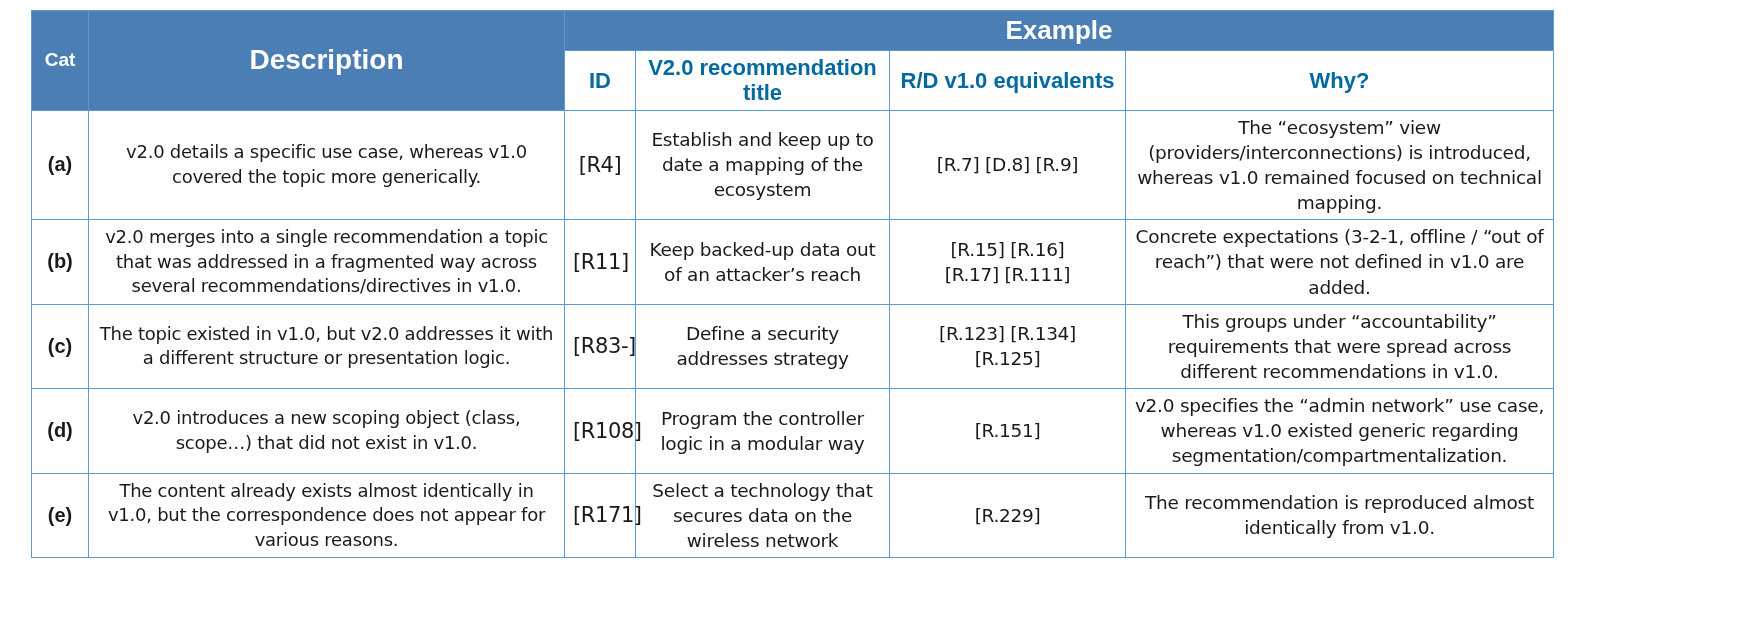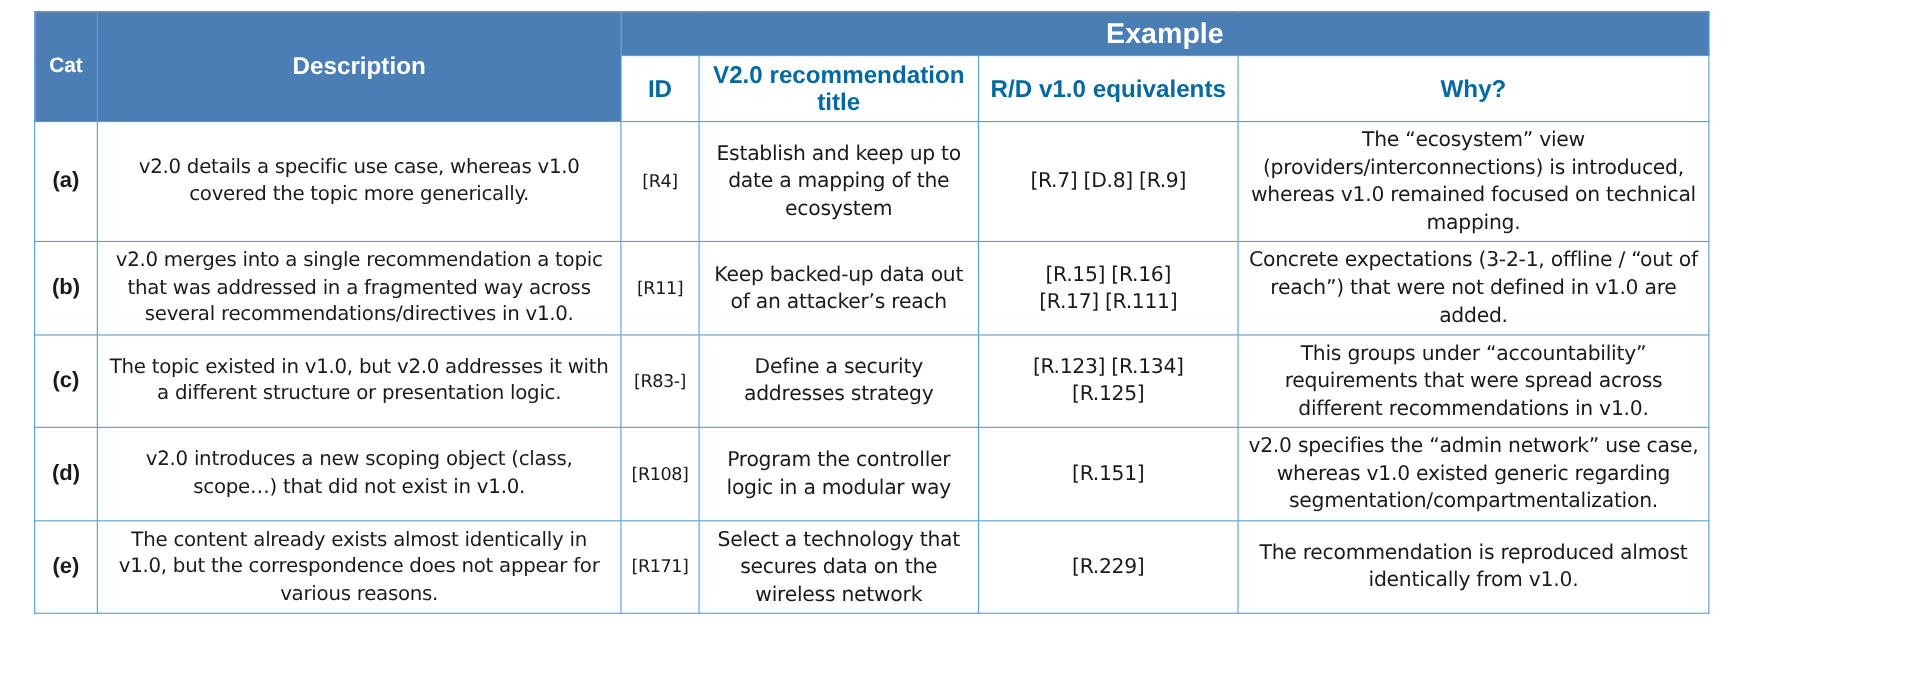--- a/index.html
+++ b/index.html
@@ -44,7 +44,7 @@
     border: 1px solid #ffffff;
   }
   th.hblue.cat { font-size: 19px; }
-  th.hblue.desc { font-size: 22px; }
+  th.hblue.desc { font-size: 28px; }
   th.hblue.example { font-size: 26px; }
 
   th.hsub {

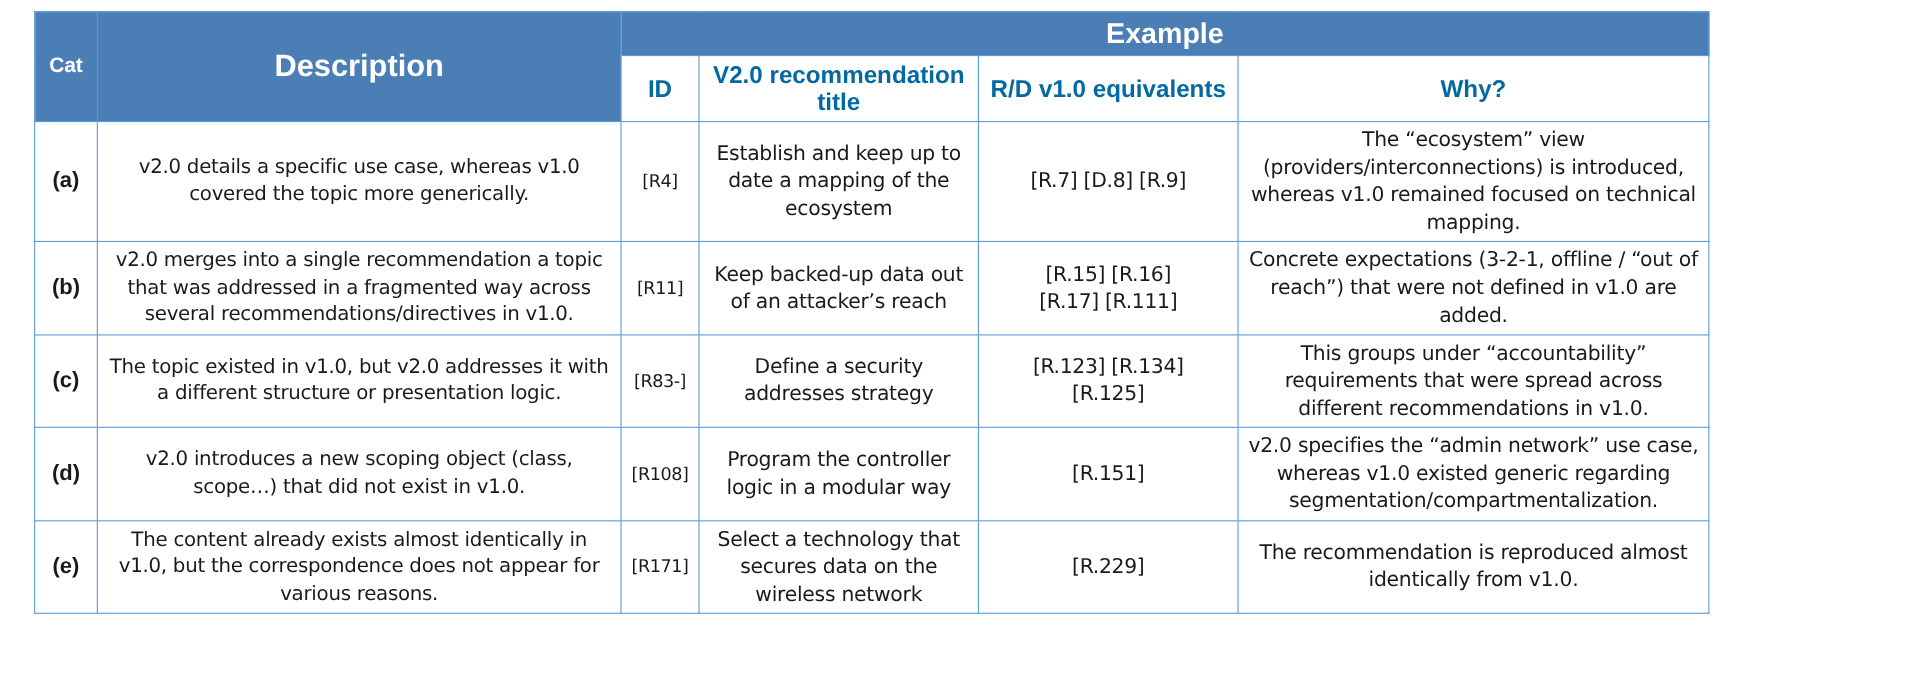--- a/index.html
+++ b/index.html
@@ -73,7 +73,7 @@
     letter-spacing: 0;
   }
   td.id-cell {
-    font-size: 16px;
+    font-size: 21px;
     letter-spacing: -0.4px;
     padding-left: 2px;
     padding-right: 2px;

